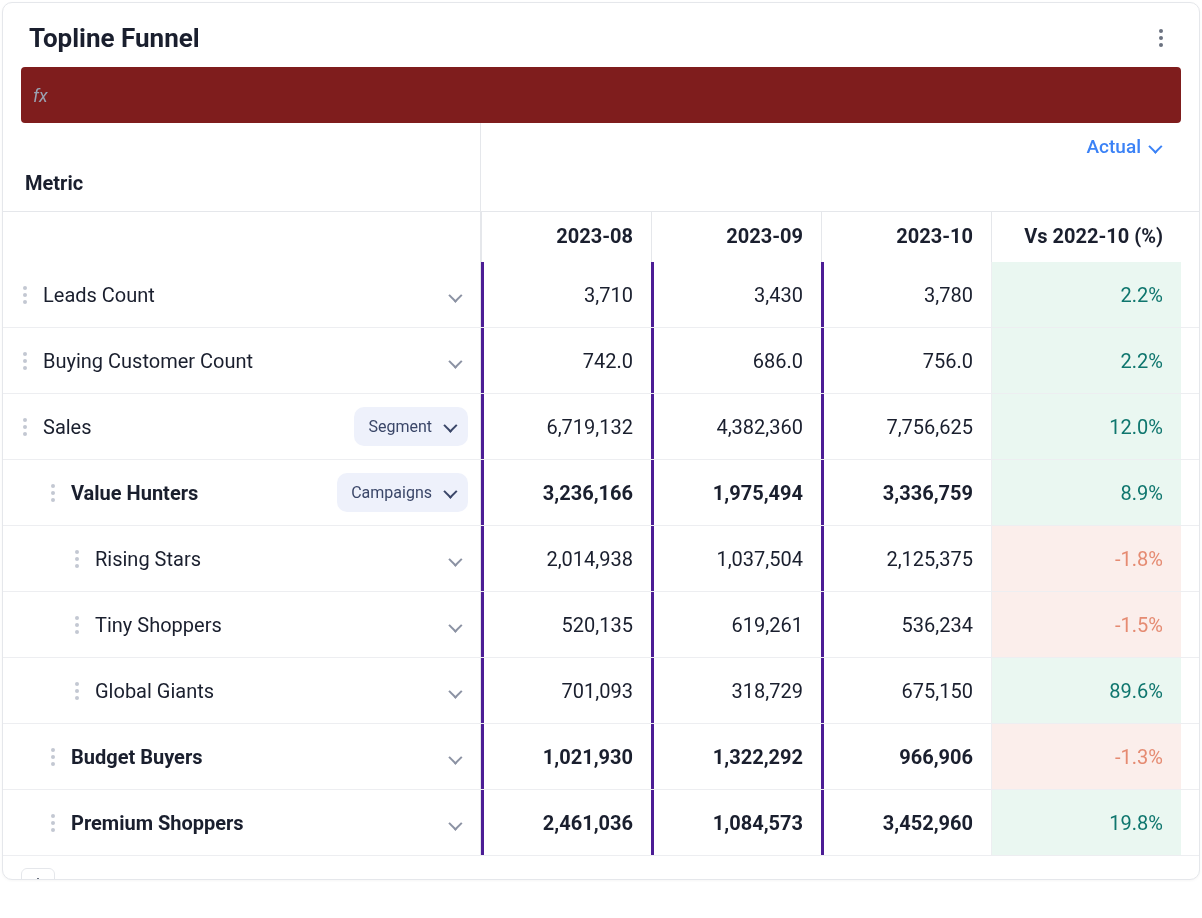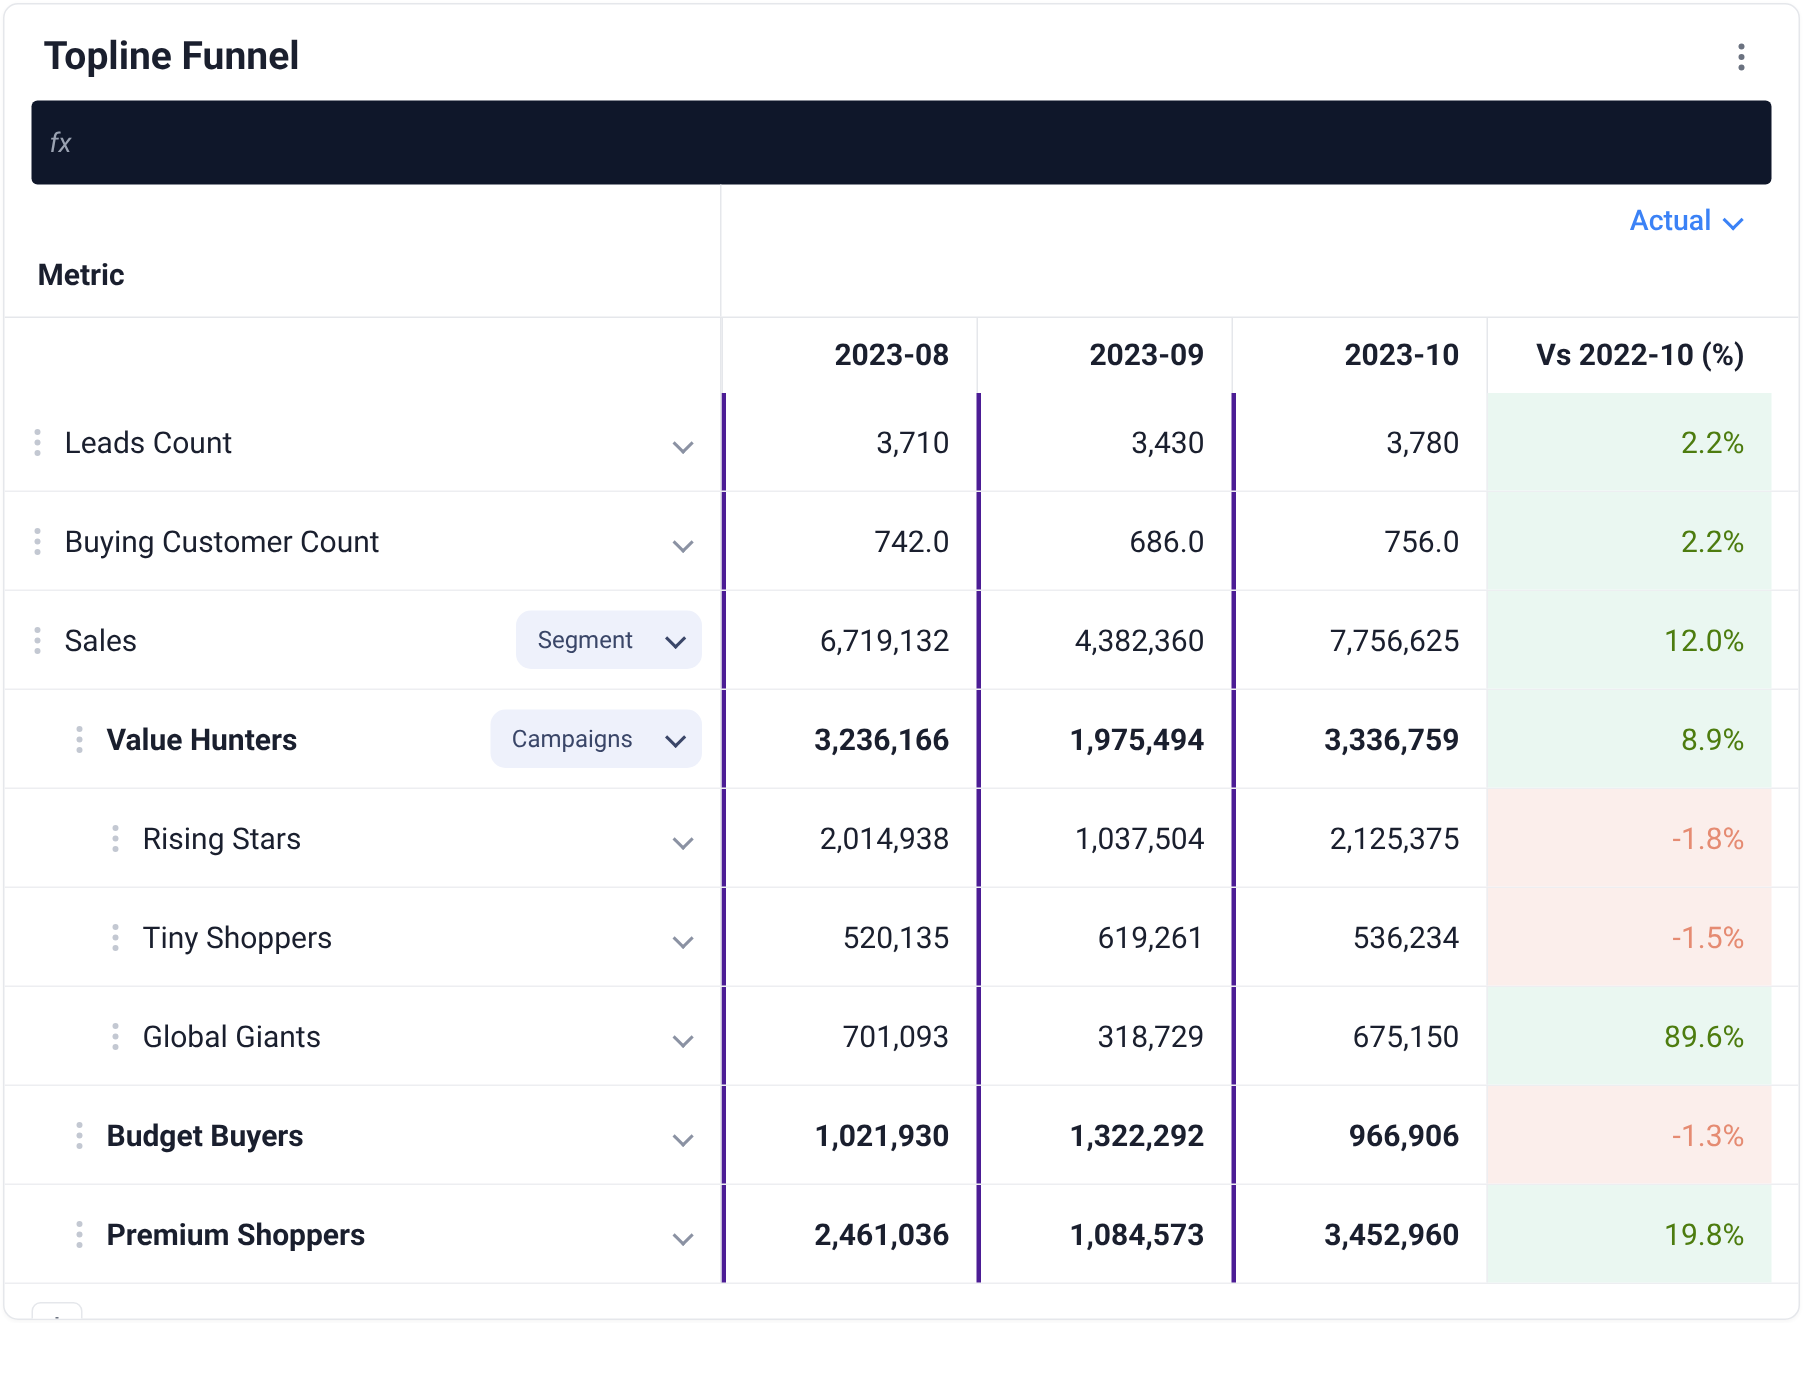--- a/index.html
+++ b/index.html
@@ -39,7 +39,7 @@
   .fx-bar {
     margin: 0 18px 0 18px;
     height: 56px;
-    background: #0f172a;
+    background: #7f1d1d;
     border-radius: 4px;
     display: flex;
     align-items: center;

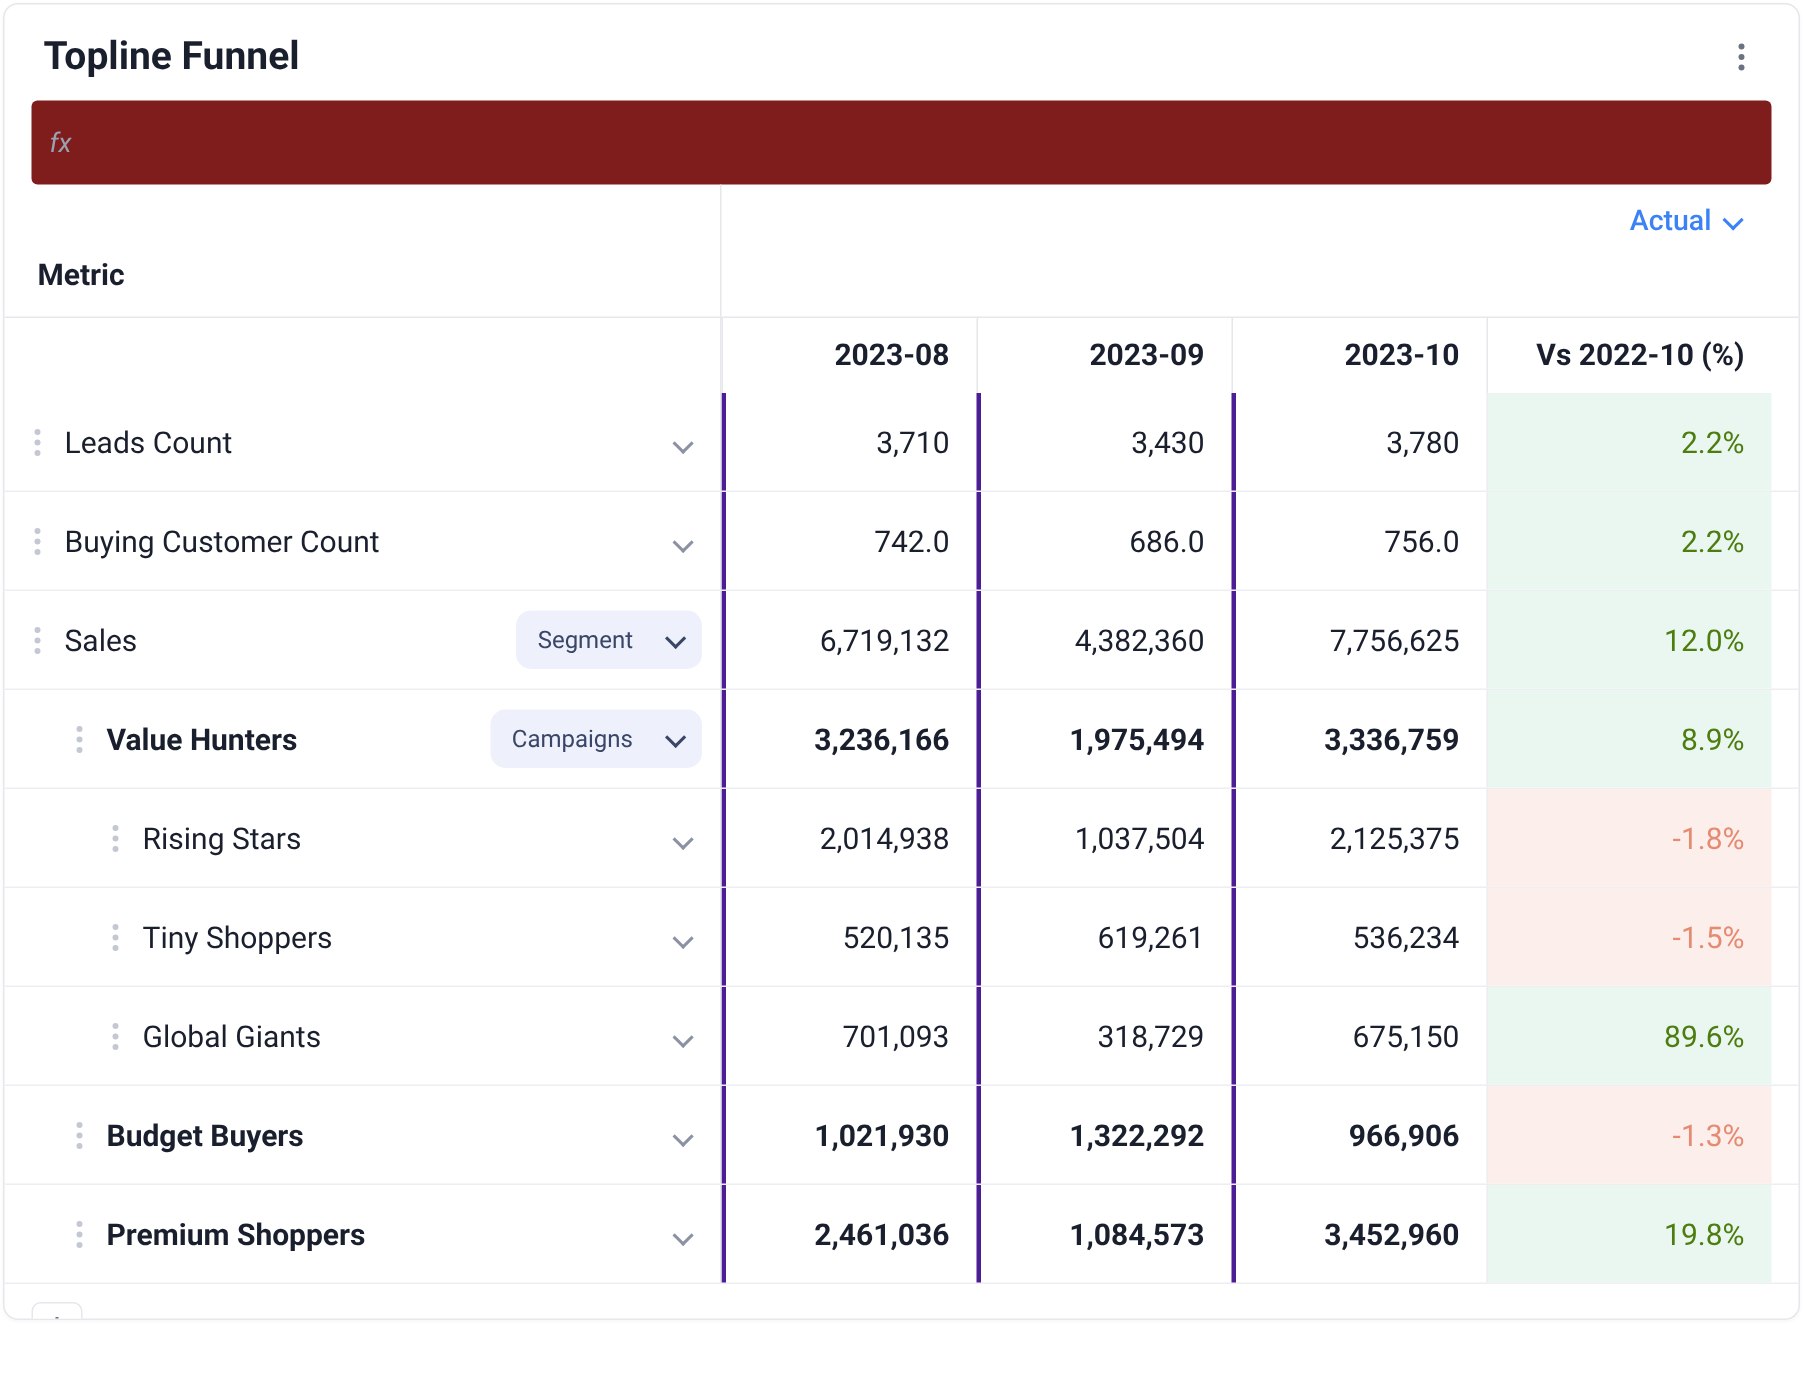--- a/index.html
+++ b/index.html
@@ -161,7 +161,7 @@
     font-size: 20px;
     border-left: 1px solid #edeef1;
   }
-  .pct-pos { background: #eaf7f1; color: #4d7c0f; }
+  .pct-pos { background: #eaf7f1; color: #0f766e; }
   .pct-neg { background: #fbeeeb; color: #e58b72; }
   .footer {
     padding: 12px 18px;

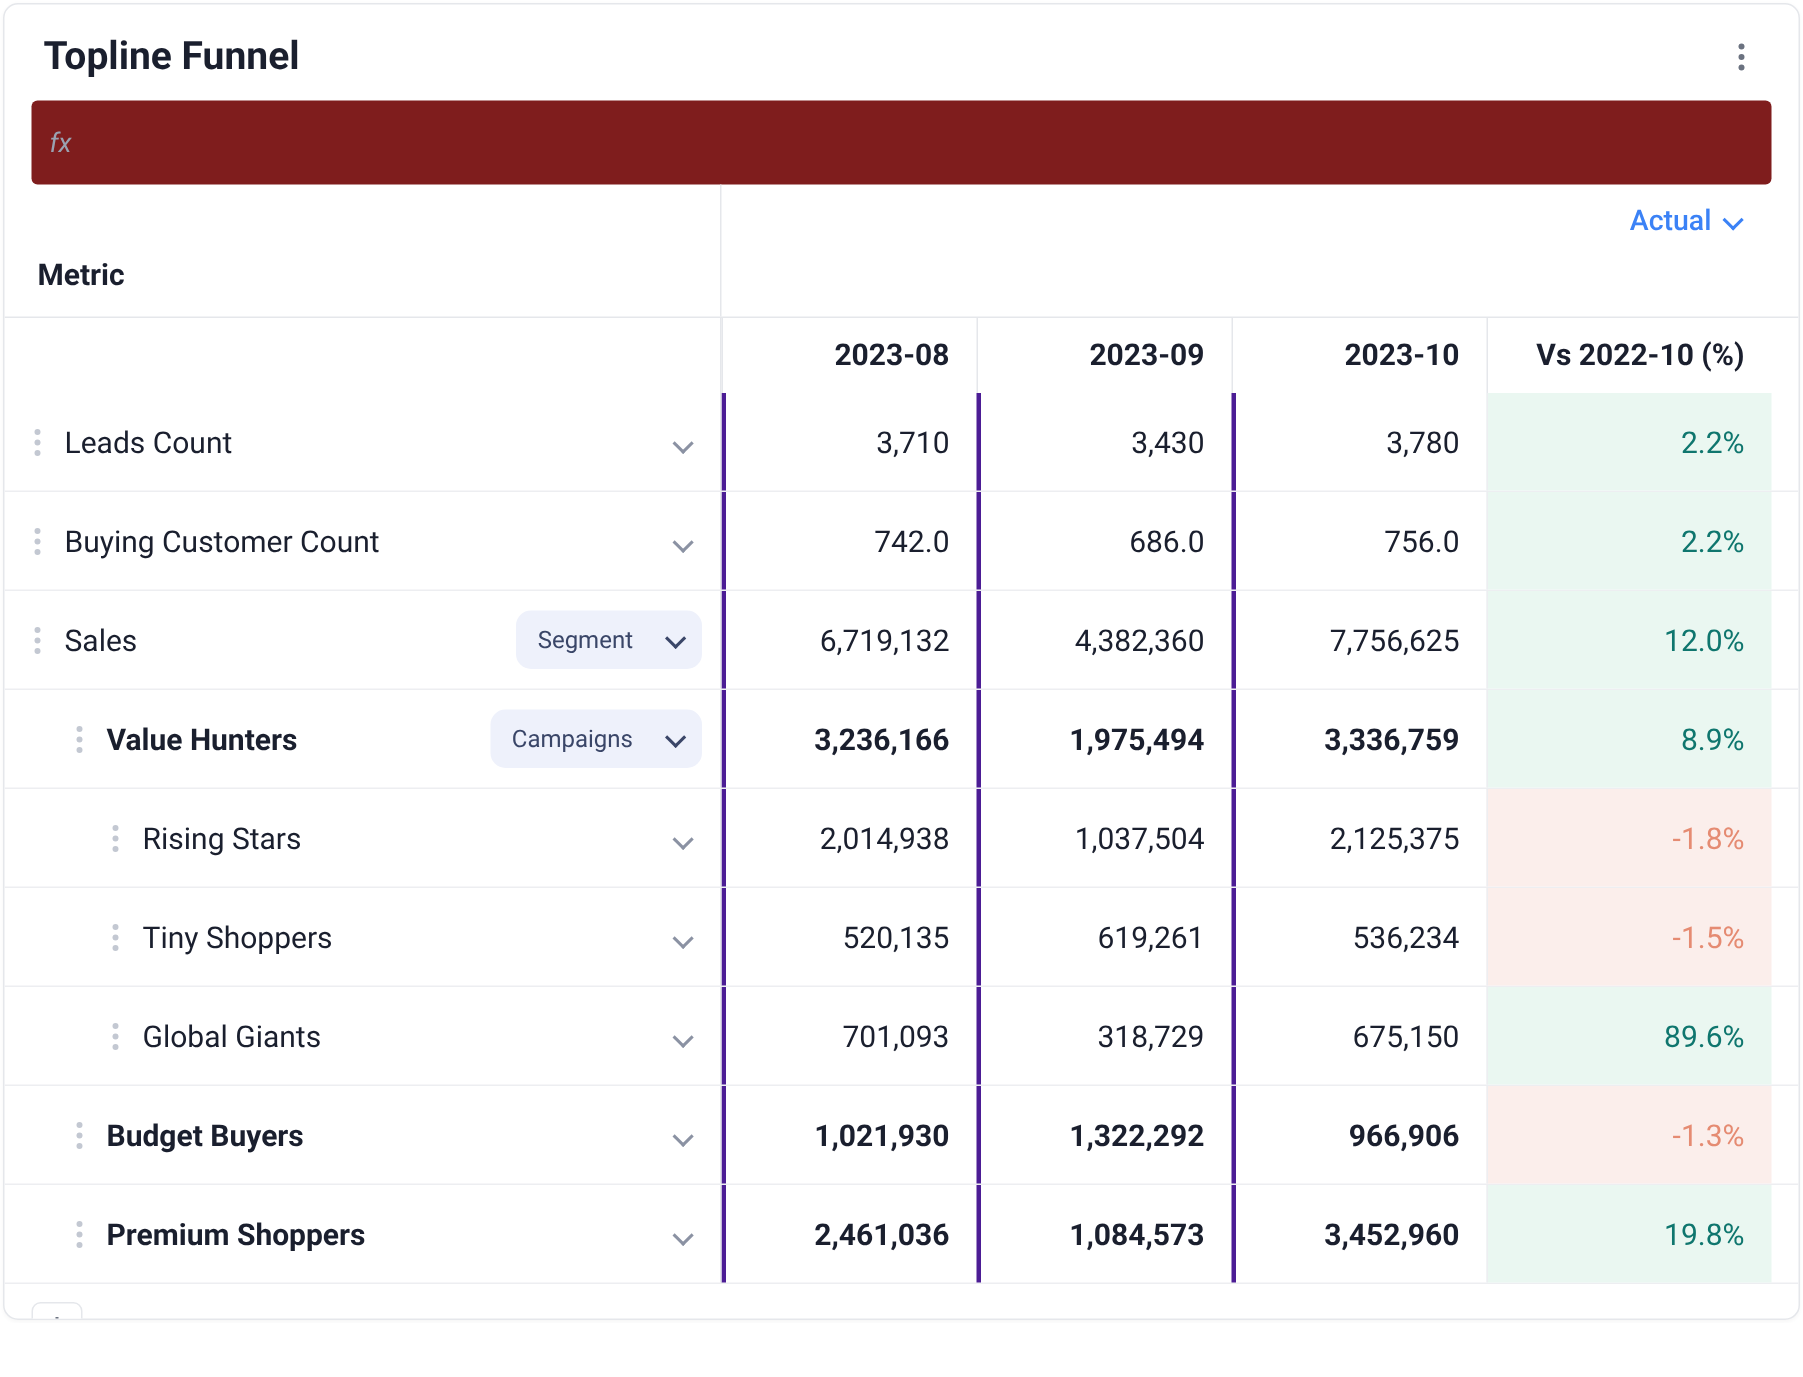--- a/index.html
+++ b/index.html
@@ -136,7 +136,7 @@
     border-radius: 10px;
     display: flex;
     align-items: flex-start;
-    gap: 22px;
+    gap: 12px;
     cursor: pointer;
     margin-right: 12px;
   }

